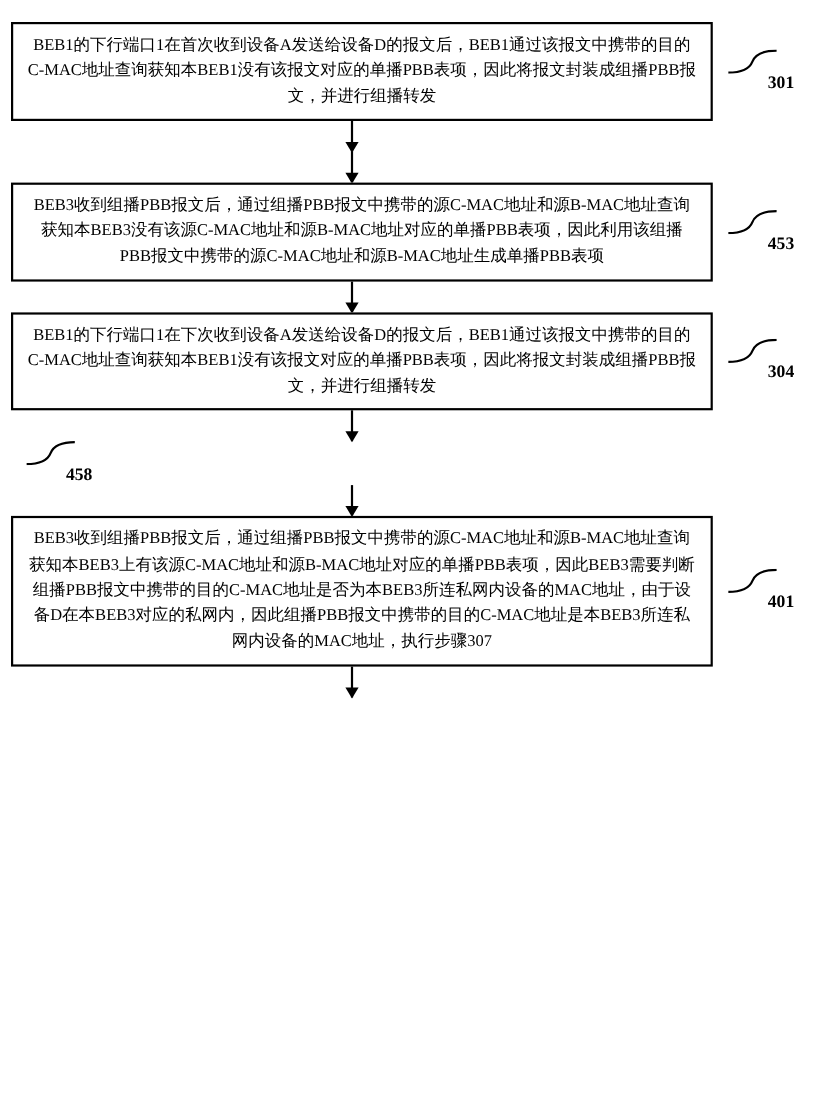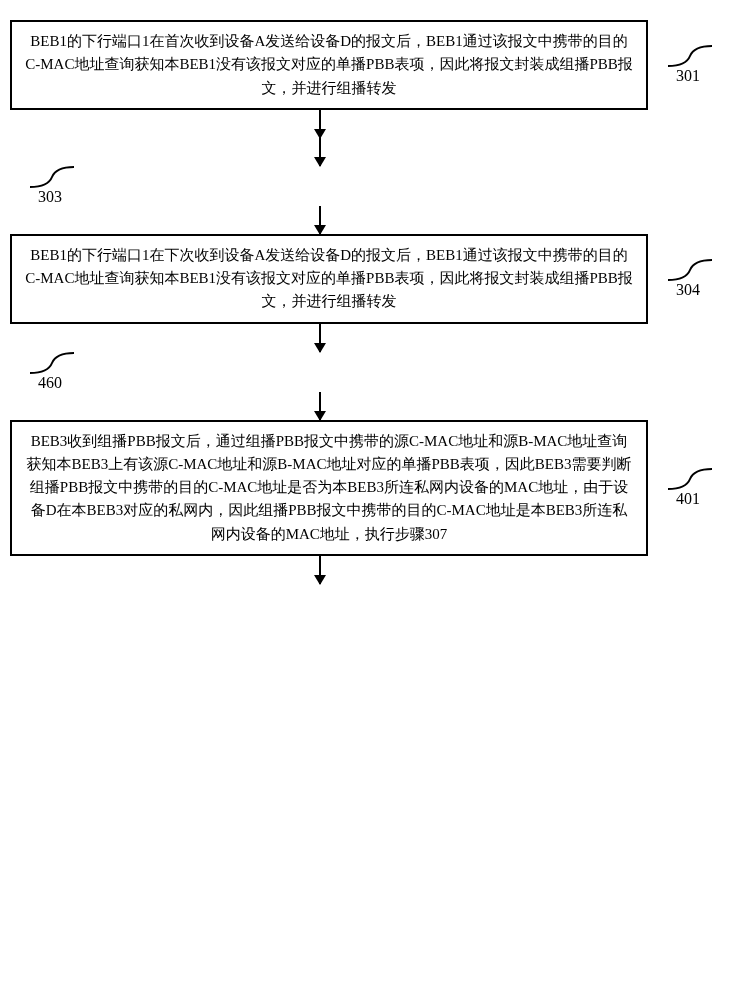--- a/index.html
+++ b/index.html
@@ -41,9 +41,10 @@
     .bracket {
       display: flex;
       flex-direction: column;
-      align-items: flex-start;
-      margin-left: 20px;
+      align-items: flex-end;
+      margin-left: 4px;
       width: 70px;
+      font-weight: bold;
     }
     .bracket svg {
       display: block;

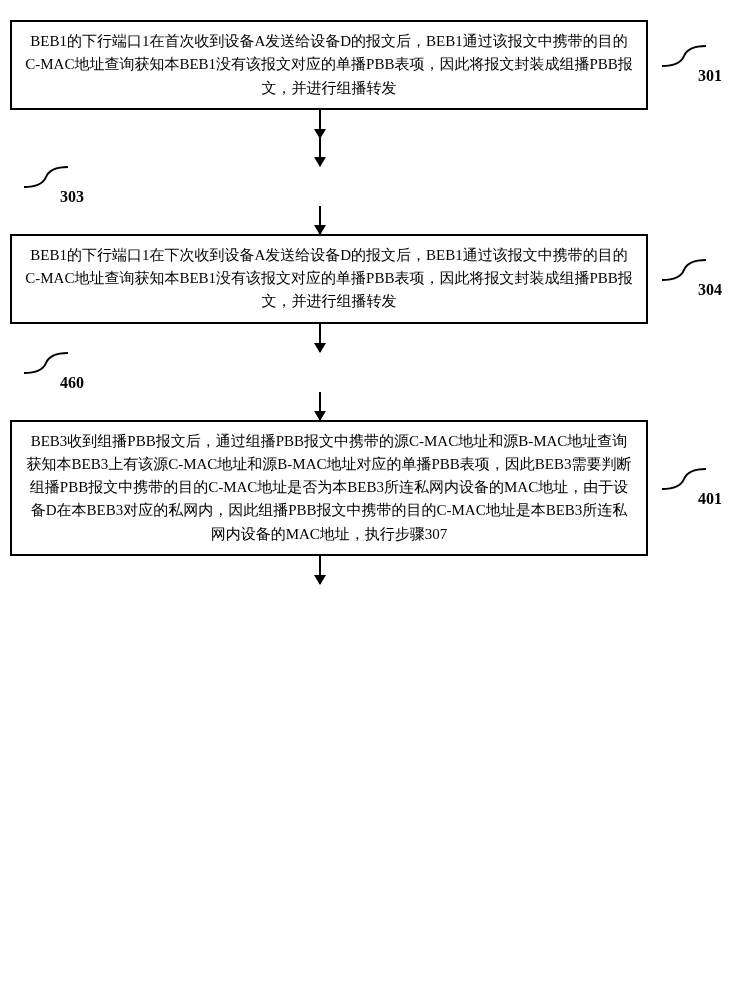--- a/index.html
+++ b/index.html
@@ -102,6 +102,7 @@
     </div>
 
   <div class="step-row">
+    <div class="step-box">BEB3收到组播PBB报文后，通过组播PBB报文中携带的源C-MAC地址和源B-MAC地址查询获知本BEB3没有该源C-MAC地址和源B-MAC地址对应的单播PBB表项，因此利用该组播PBB报文中携带的源C-MAC地址和源B-MAC地址生成单播PBB表项</div>
     <div class="bracket">
       <svg width="60" height="22" viewBox="0 0 60 22">
         <path d="M 0 21 Q 18 21 22 11 Q 26 1 44 1" stroke="#000" stroke-width="2" fill="none"></path>

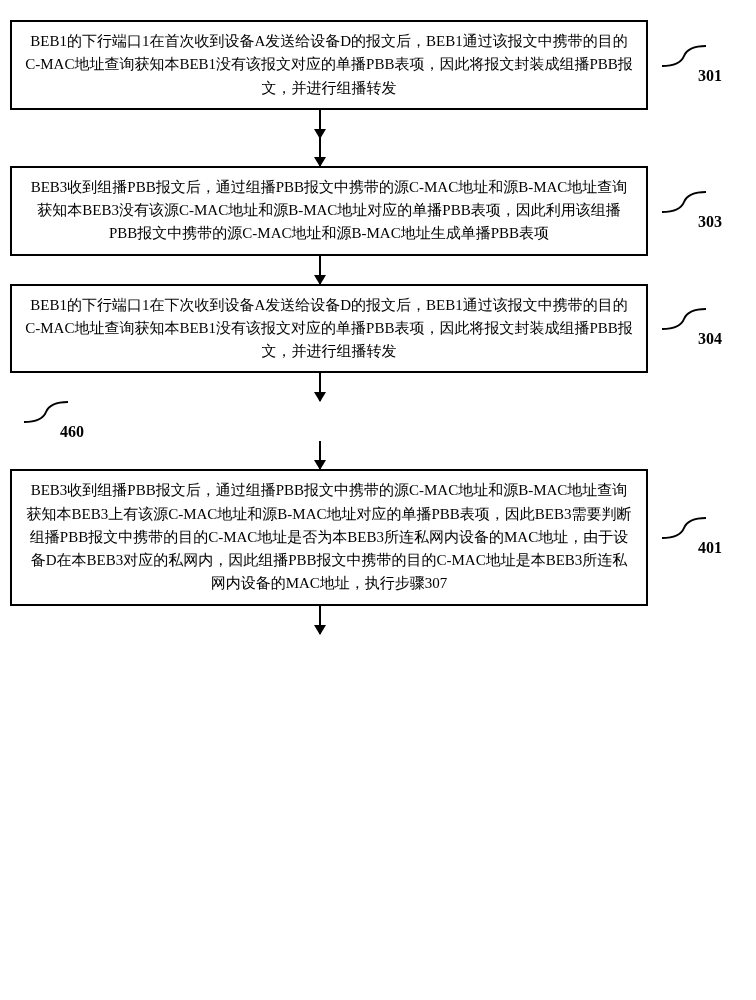--- a/index.html
+++ b/index.html
@@ -107,7 +107,7 @@
       <svg width="60" height="22" viewBox="0 0 60 22">
         <path d="M 0 21 Q 18 21 22 11 Q 26 1 44 1" stroke="#000" stroke-width="2" fill="none"></path>
       </svg>
-      <span class="step-label">303</span>
+      <span class="step-label">453</span>
     </div>
   </div>
 

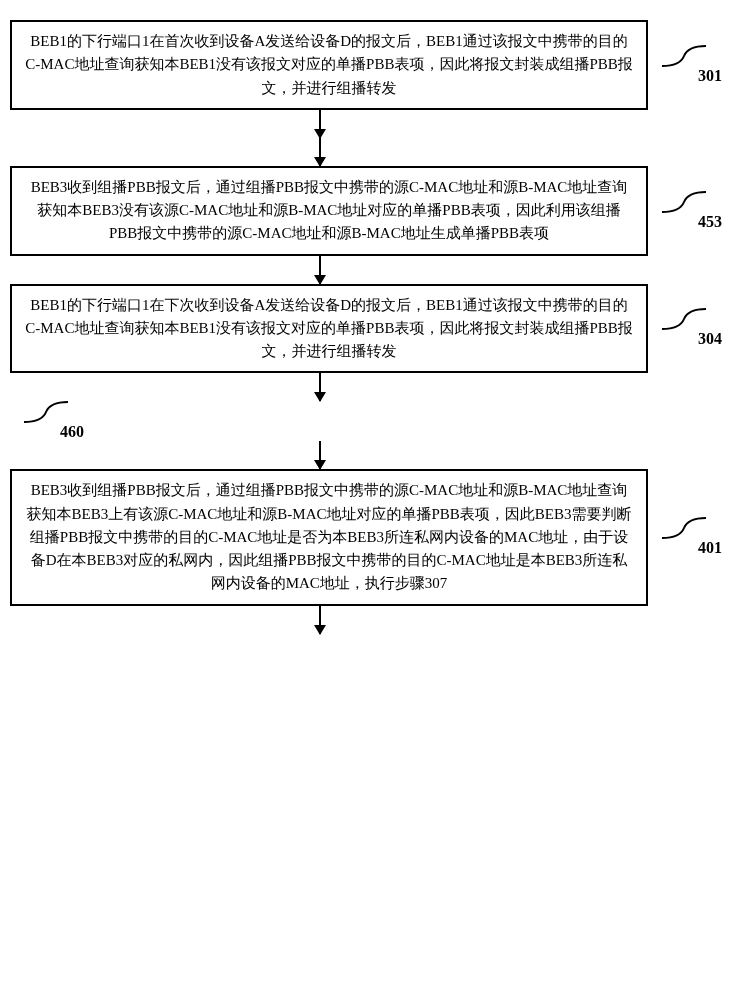--- a/index.html
+++ b/index.html
@@ -134,7 +134,7 @@
       <svg width="60" height="22" viewBox="0 0 60 22">
         <path d="M 0 21 Q 18 21 22 11 Q 26 1 44 1" stroke="#000" stroke-width="2" fill="none"></path>
       </svg>
-      <span class="step-label">460</span>
+      <span class="step-label">458</span>
     </div>
   </div>
 

